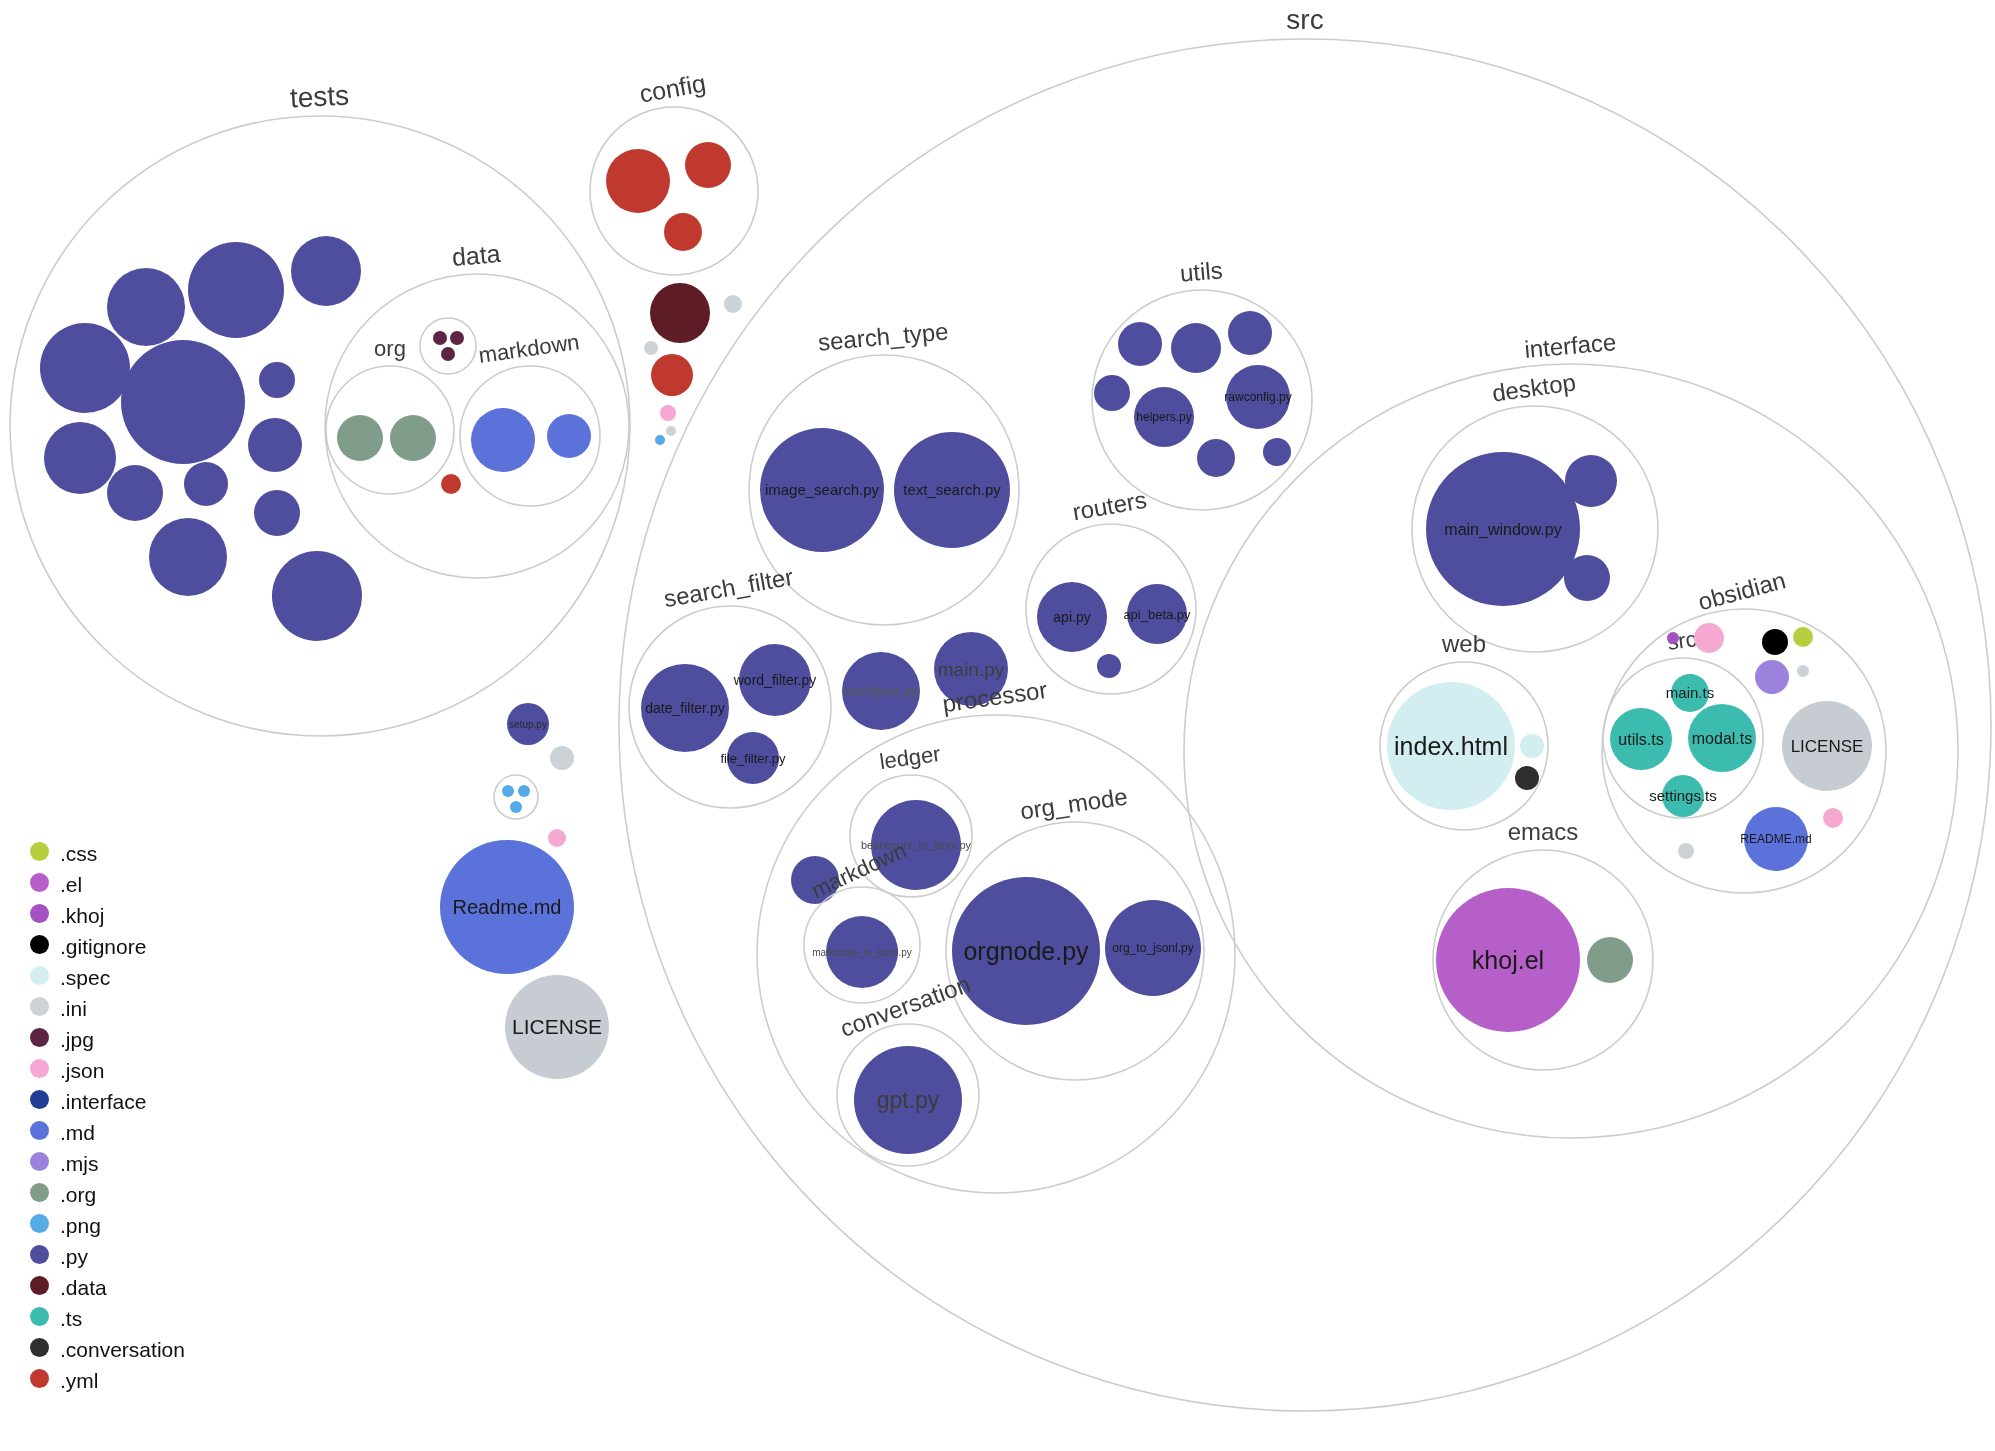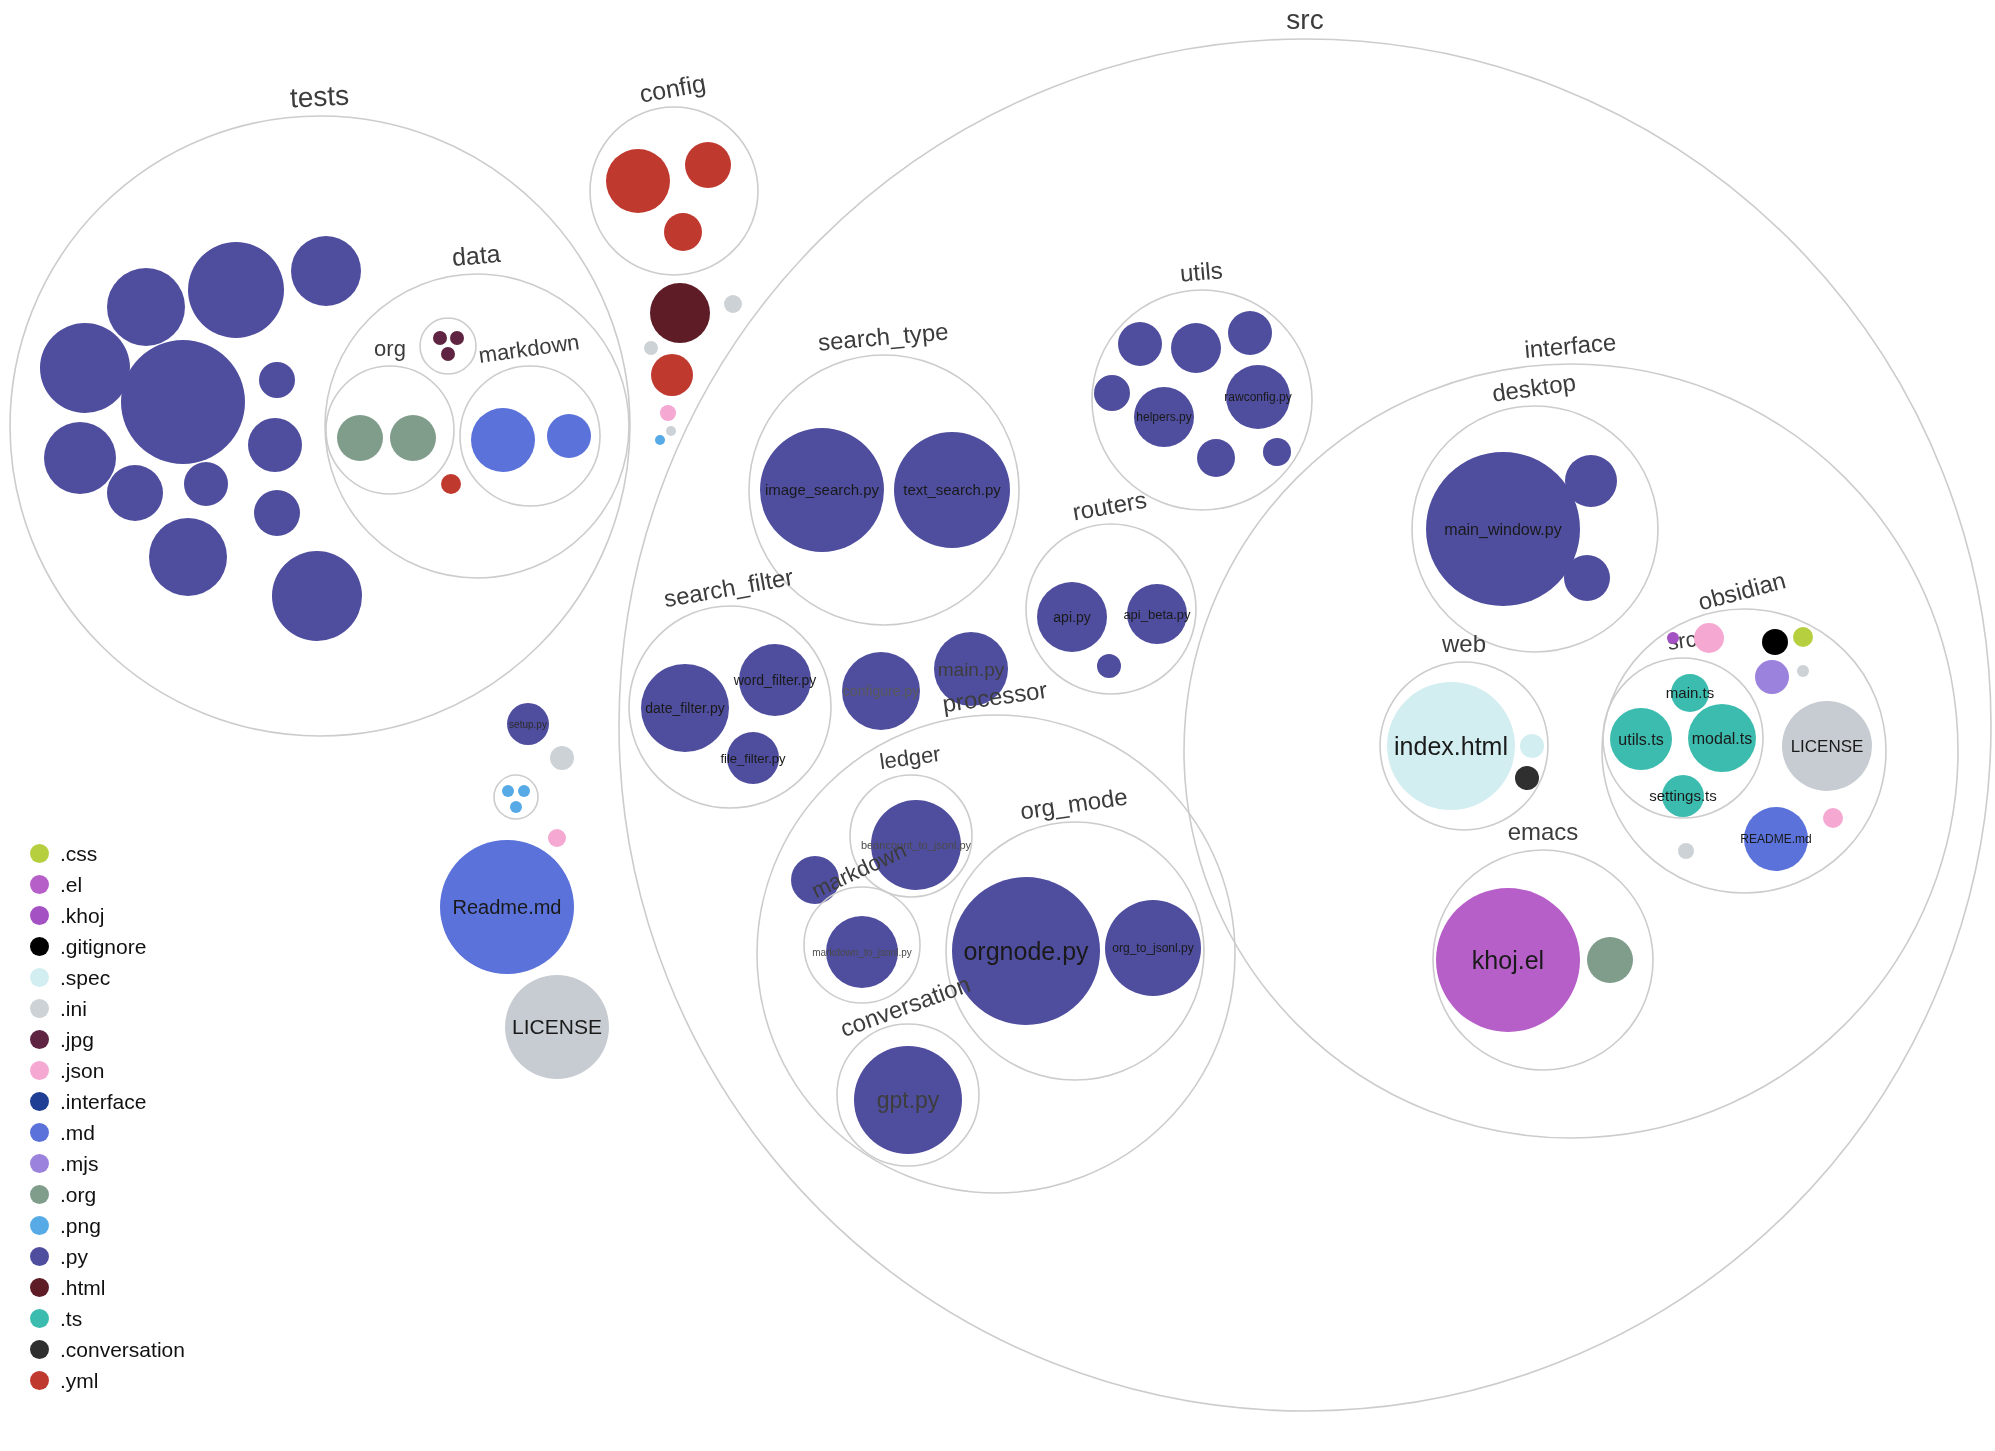--- a/index.html
+++ b/index.html
@@ -8,7 +8,7 @@
   .packing-svg{position:absolute;left:0;top:0;}
   .packing-svg text{font-family:"Liberation Sans",sans-serif;}
   .legend{position:absolute;left:30px;top:842px;display:flex;flex-direction:column;gap:8px;}
-  .legend-item{display:flex;align-items:center;height:23px;}
+  .legend-item{display:flex;align-items:flex-start;height:23px;}
   .legend-dot{width:19px;height:19px;border-radius:50%;margin-right:11px;flex:0 0 auto;}
   .legend-label{font-size:21px;color:#111111;line-height:23px;}
 </style>

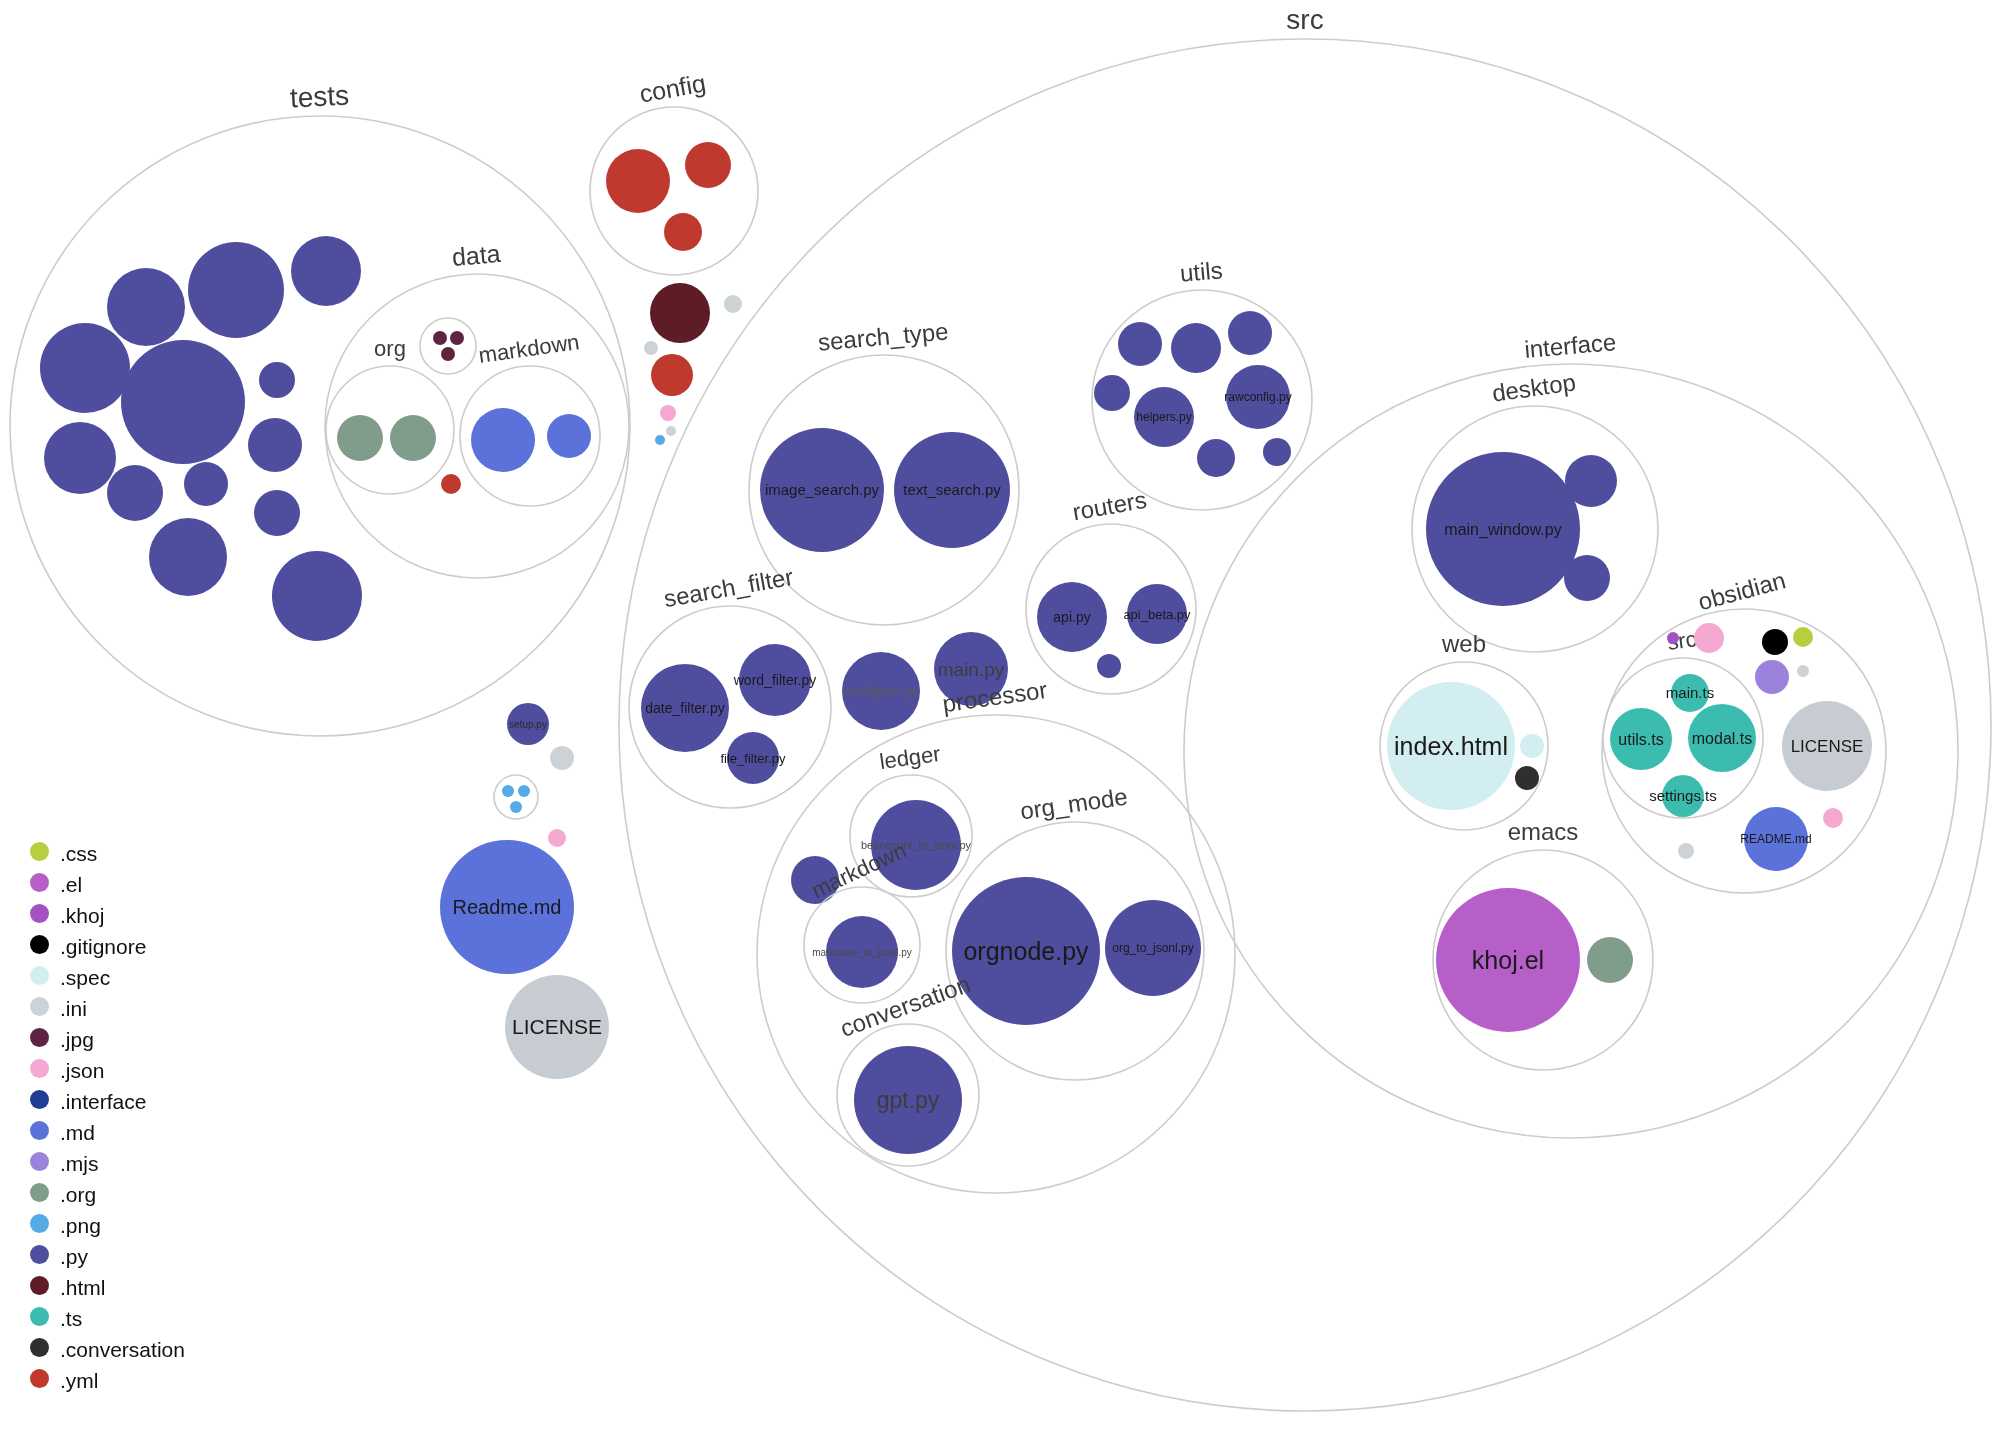--- a/index.html
+++ b/index.html
@@ -450,7 +450,7 @@
       </div>
       <div class="legend-item">
         <span class="legend-dot" style="background: rgb(94, 28, 38);"></span>
-        <span class="legend-label">.html</span>
+        <span class="legend-label">.data</span>
       </div>
       <div class="legend-item">
         <span class="legend-dot" style="background: rgb(60, 188, 174);"></span>

